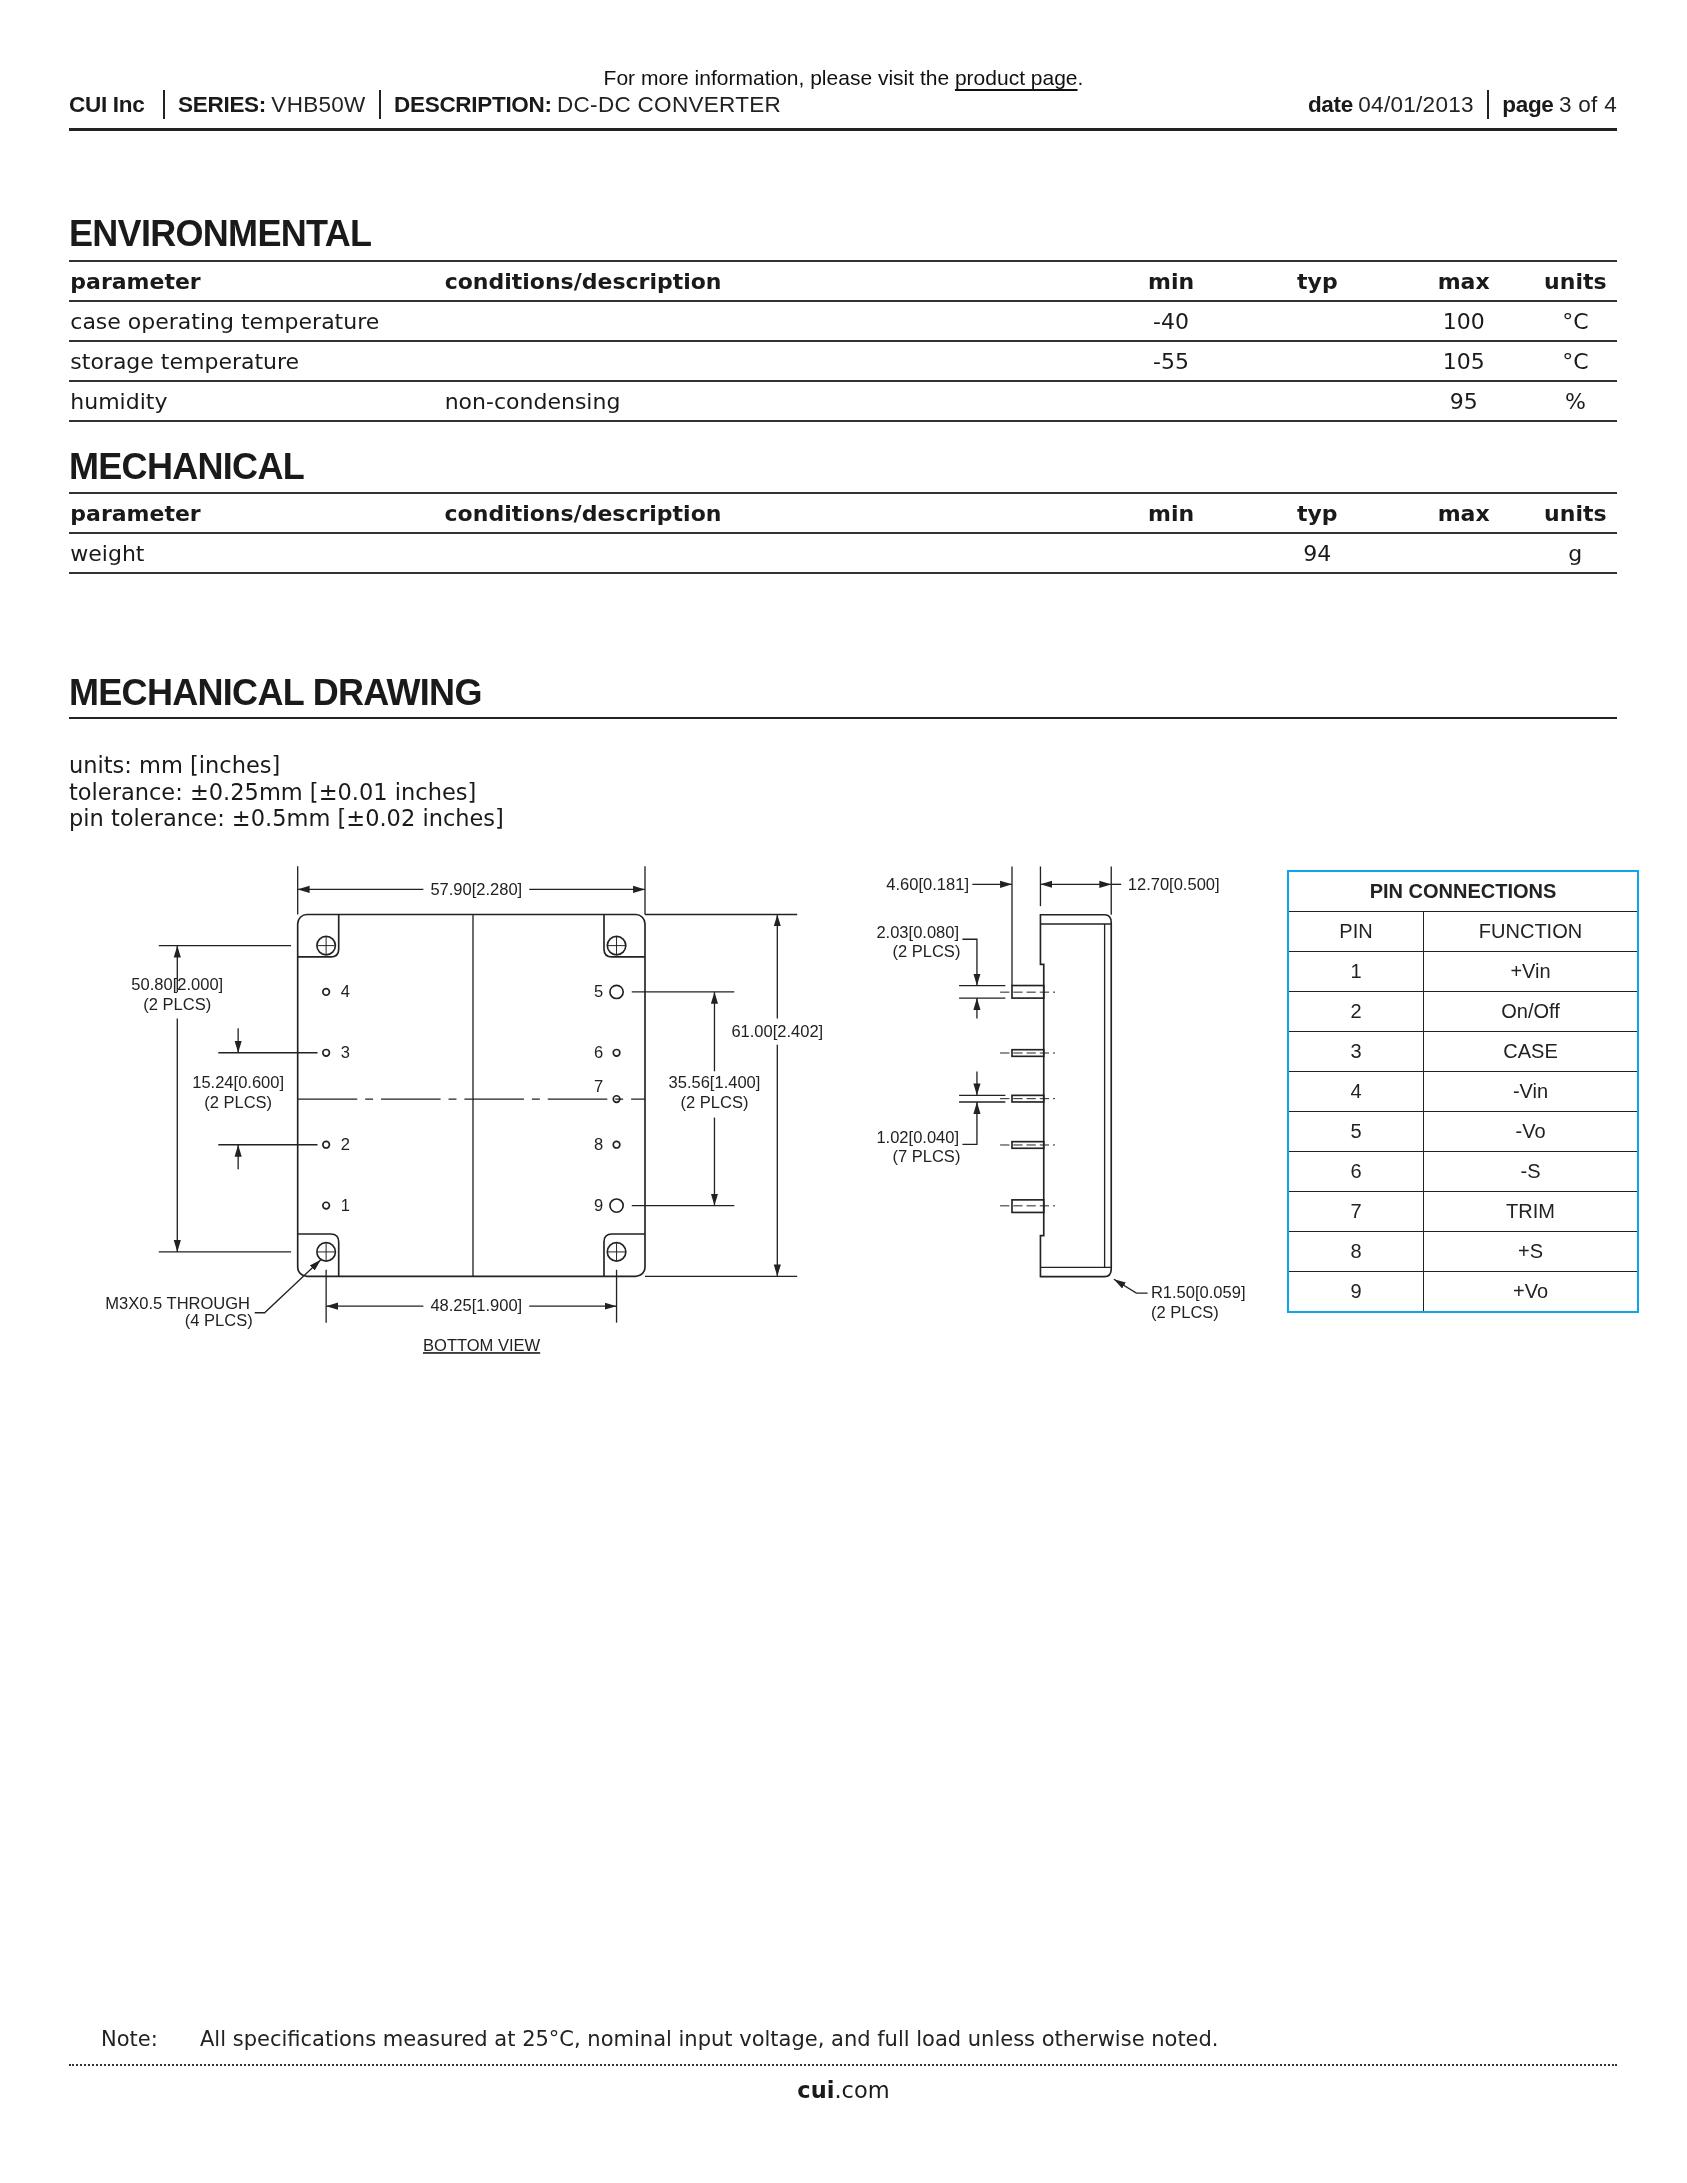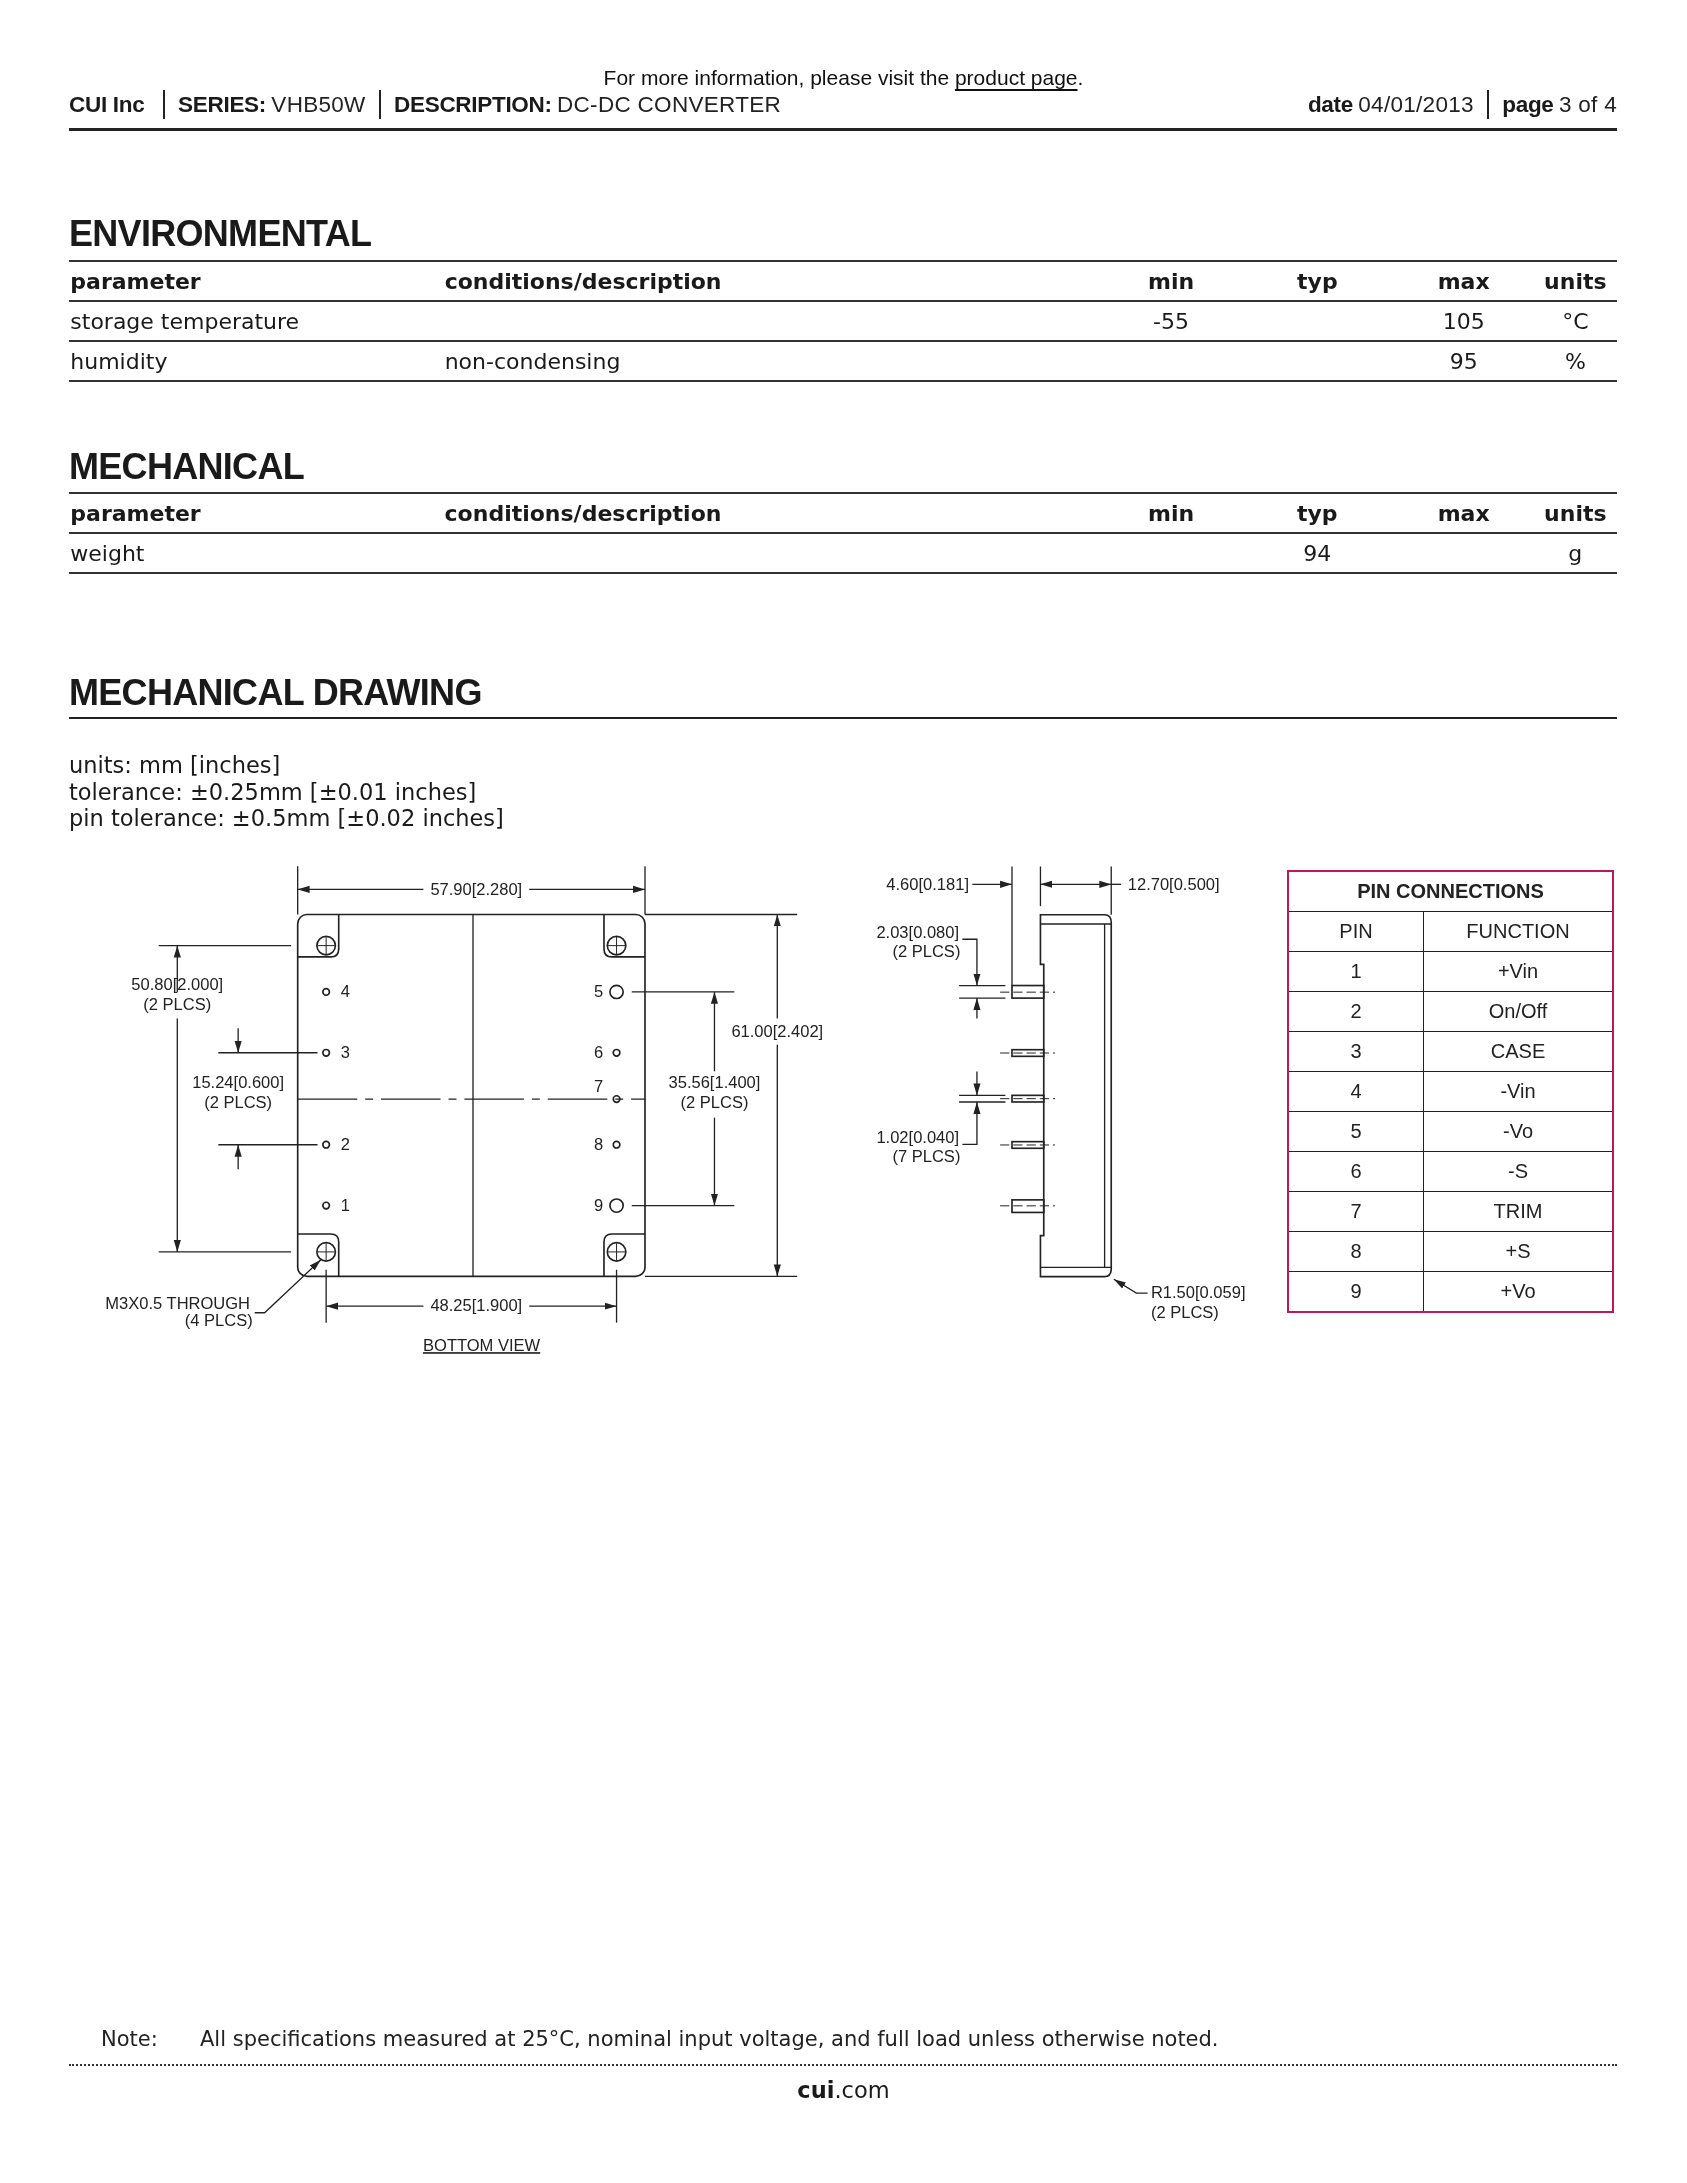--- a/index.html
+++ b/index.html
@@ -70,6 +70,14 @@
   </thead>
   <tbody>
     <tr>
+      <td>case operating temperature</td>
+      <td></td>
+      <td class="c">-40</td>
+      <td class="c"></td>
+      <td class="c">100</td>
+      <td class="c">°C</td>
+    </tr>
+    <tr>
       <td>storage temperature</td>
       <td></td>
       <td class="c">-55</td>

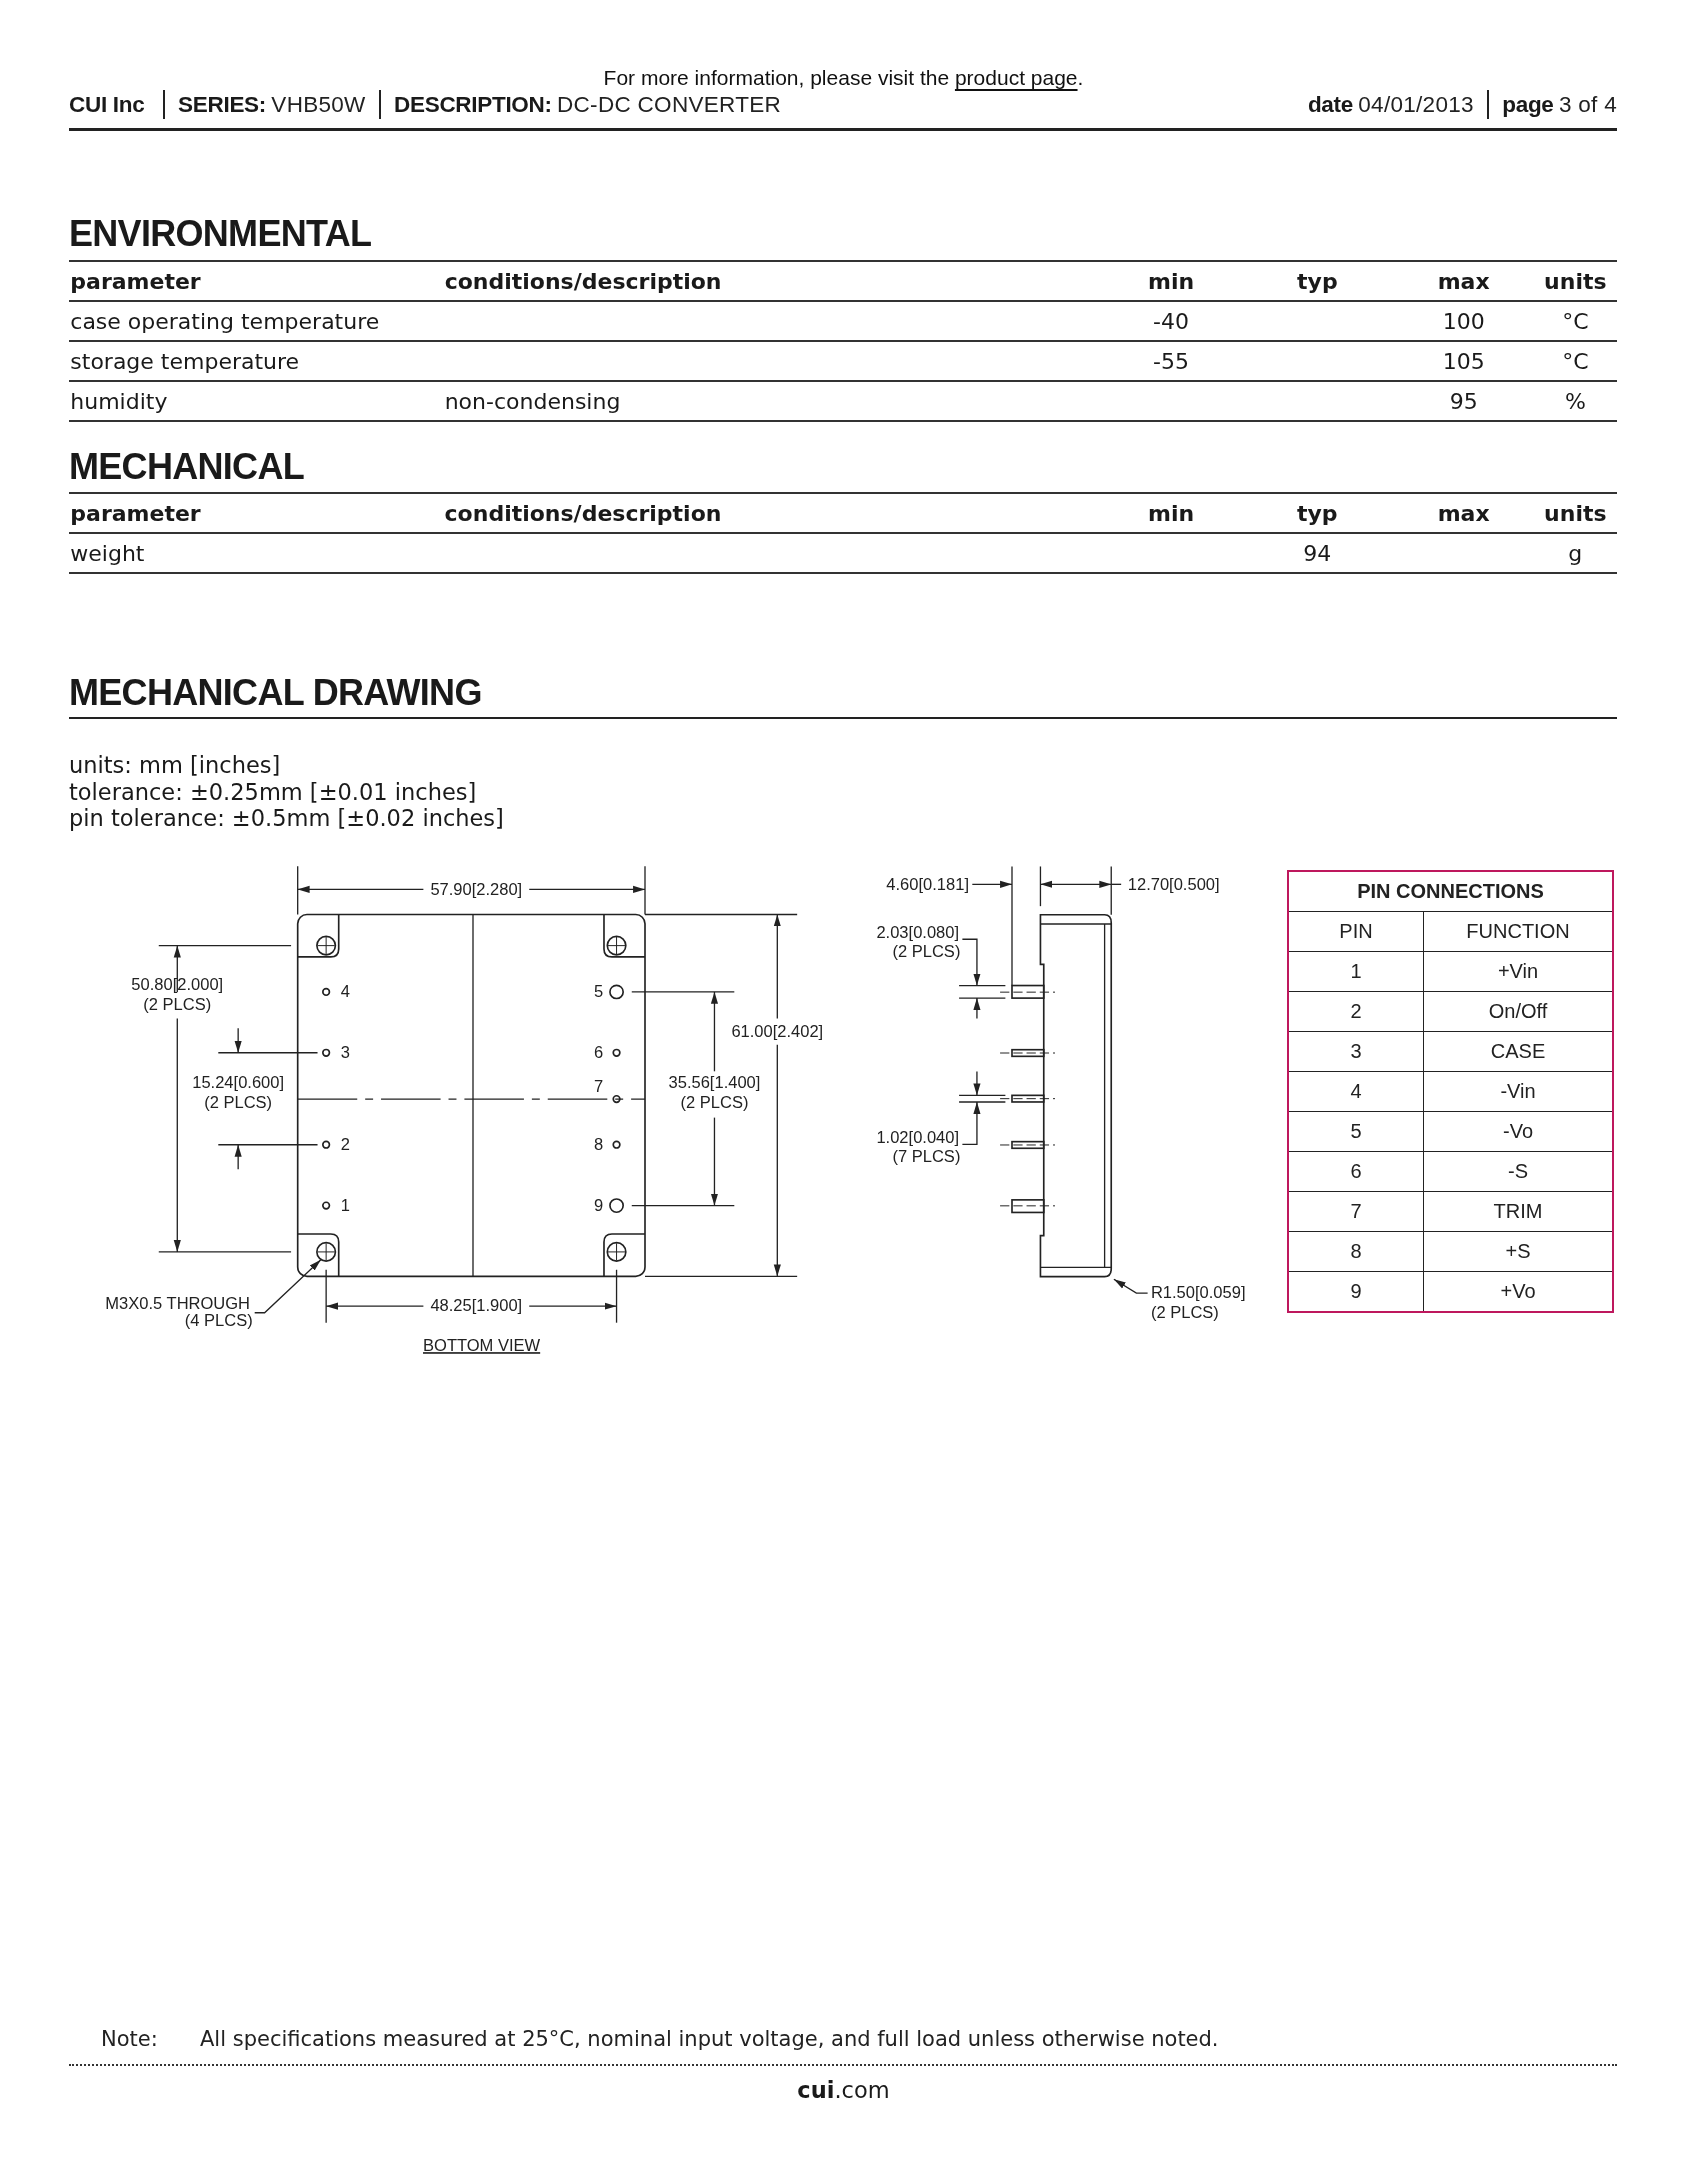--- a/index.html
+++ b/index.html
@@ -21,7 +21,7 @@
   .spec .c { text-align:center; }
   .c1 { width:376px; } .c2 { width:662px; } .c3 { width:139px; } .c4 { width:152px; } .c5 { width:139px; } .c6 { width:81px; }
   .units { left:69px; top:752px; font-size:22.5px; line-height:26.5px; }
-  .pin-table { left:1287px; top:870px; width:327px; border-collapse:collapse; font-family:"Liberation Sans", sans-serif; border:2px solid #be185d; }
+  .pin-table { left:1287px; top:870px; width:352px; border-collapse:collapse; font-family:"Liberation Sans", sans-serif; border:2px solid #0ea5e9; }
   .pin-table th, .pin-table td { border:1.3px solid #222; height:37px; text-align:center; font-size:20px; color:#222; }
   .pin-table th.title { font-weight:bold; font-size:20px; }
   .pin-table td.pin { width:132px; }

